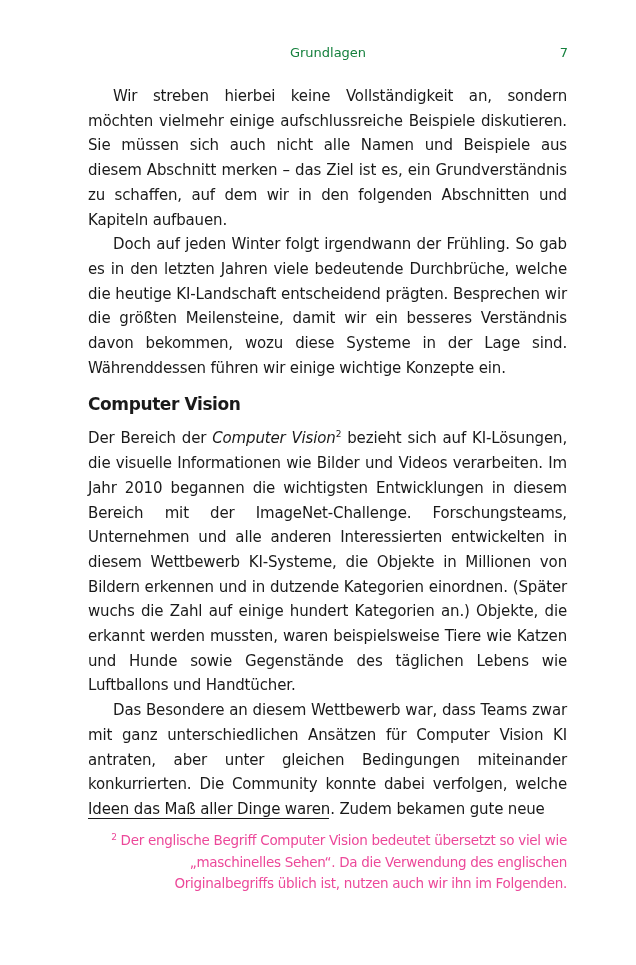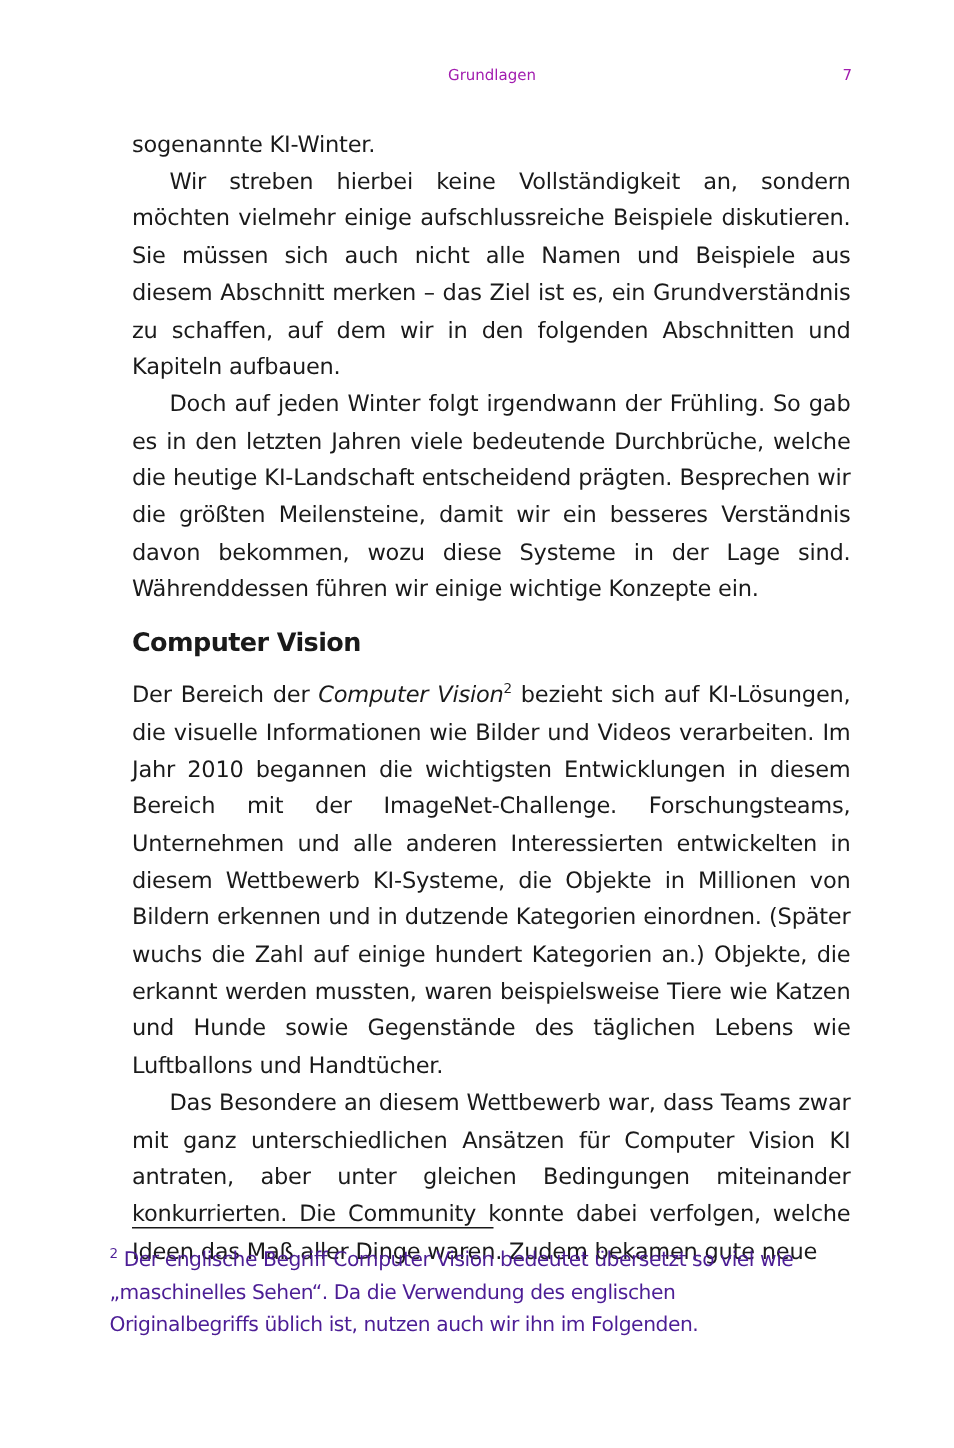--- a/index.html
+++ b/index.html
@@ -4,7 +4,7 @@
   <style>
     html, body { margin:0; padding:0; background:#ffffff; }
     body { width:636px; height:965px; position:relative; overflow:hidden; color:#1a1a1a; font-family:"DejaVu Sans", sans-serif; }
-    .header { position:absolute; top:45px; left:88px; width:480px; height:22px; font-size:10px; color:#a21caf; }
+    .header { position:absolute; top:45px; left:88px; width:480px; height:22px; font-size:13px; color:#15803d; }
     .header .title { position:absolute; left:0; right:0; text-align:center; }
     .header .pagenum { position:absolute; right:0; }
     .body { position:absolute; top:84px; left:88px; width:479px; font-size:15px; line-height:24.7px; text-align:justify; letter-spacing:-0.15px; }

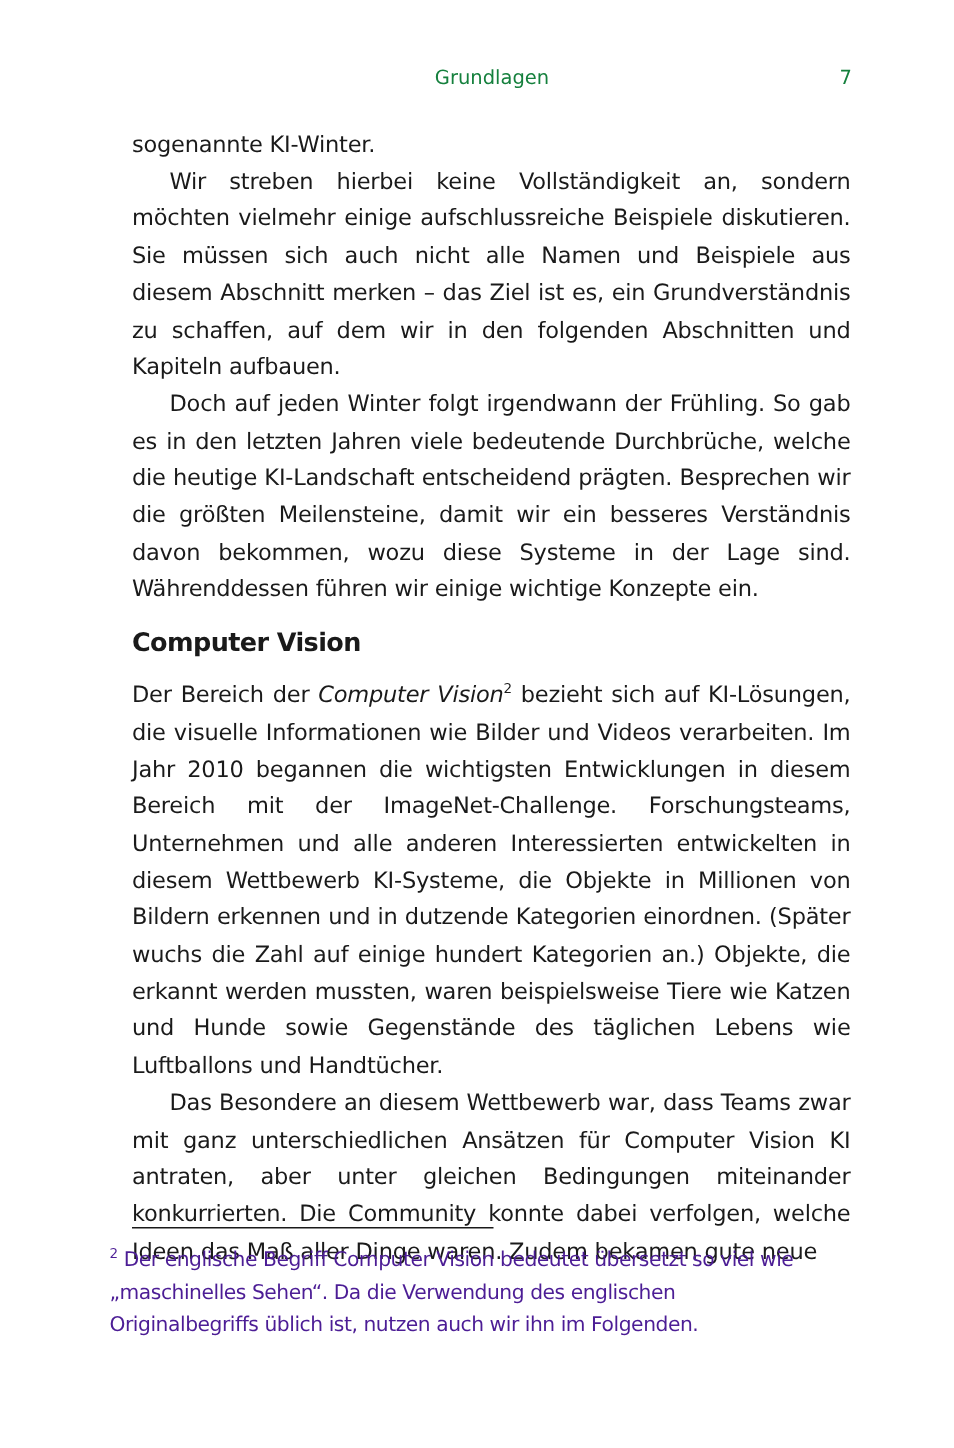--- a/index.html
+++ b/index.html
@@ -24,7 +24,6 @@
 </div>
 
 <div class="body">
-  <p>sogenannte KI-Winter.</p>
   <p class="indent">Wir streben hierbei keine Vollständigkeit an, sondern möchten vielmehr einige aufschlussreiche Beispiele diskutieren. Sie müssen sich auch nicht alle Namen und Beispiele aus diesem Abschnitt merken – das Ziel ist es, ein Grundverständnis zu schaffen, auf dem wir in den folgenden Abschnitten und Kapiteln aufbauen.</p>
   <p class="indent">Doch auf jeden Winter folgt irgendwann der Frühling. So gab es in den letzten Jahren viele bedeutende Durchbrüche, welche die heutige KI-Landschaft entscheidend prägten. Besprechen wir die größten Meilensteine, damit wir ein besseres Verständnis davon bekommen, wozu diese Systeme in der Lage sind. Währenddessen führen wir einige wichtige Konzepte ein.</p>
 

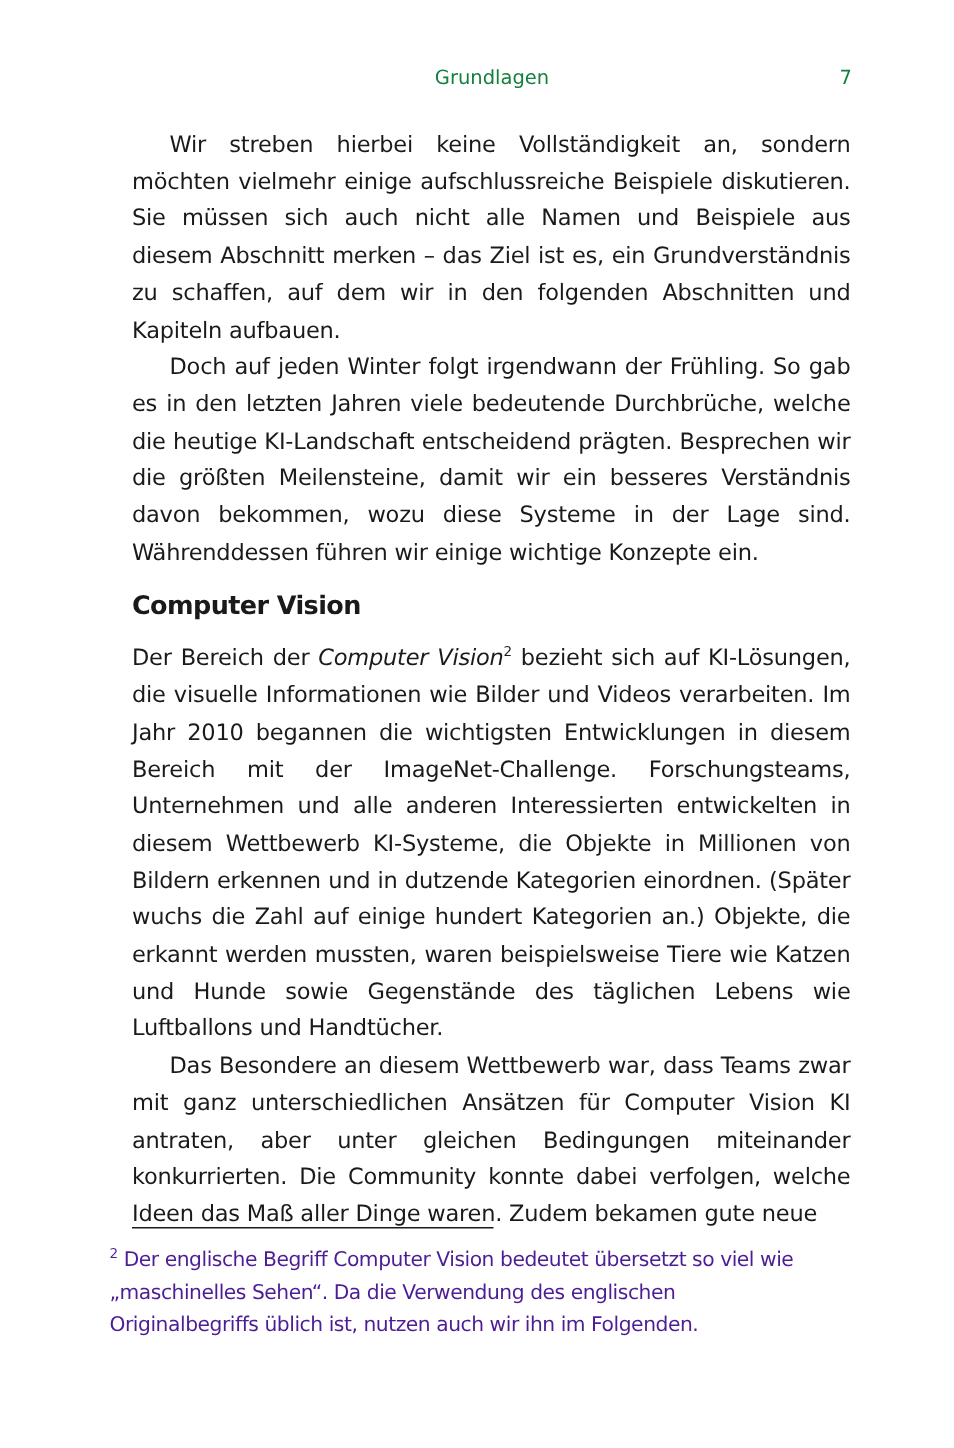--- a/index.html
+++ b/index.html
@@ -13,7 +13,7 @@
     .heading { font-weight:bold; font-size:17px; margin:12px 0 10px 0; letter-spacing:-0.4px; line-height:24px; }
     sup { font-size:9px; vertical-align:super; line-height:0; }
     .rule { position:absolute; top:818px; left:88px; width:241px; height:1px; background:#1a1a1a; }
-    .footnote { position:absolute; top:830px; left:73px; width:479px; font-size:13.5px; line-height:21.5px; letter-spacing:-0.3px; color:#4c1d95; }
+    .footnote { position:absolute; top:830px; left:88px; width:479px; font-size:13.5px; line-height:21.5px; letter-spacing:-0.3px; color:#ec4899;text-align:right; }
   </style>
 </head>
 <body>

